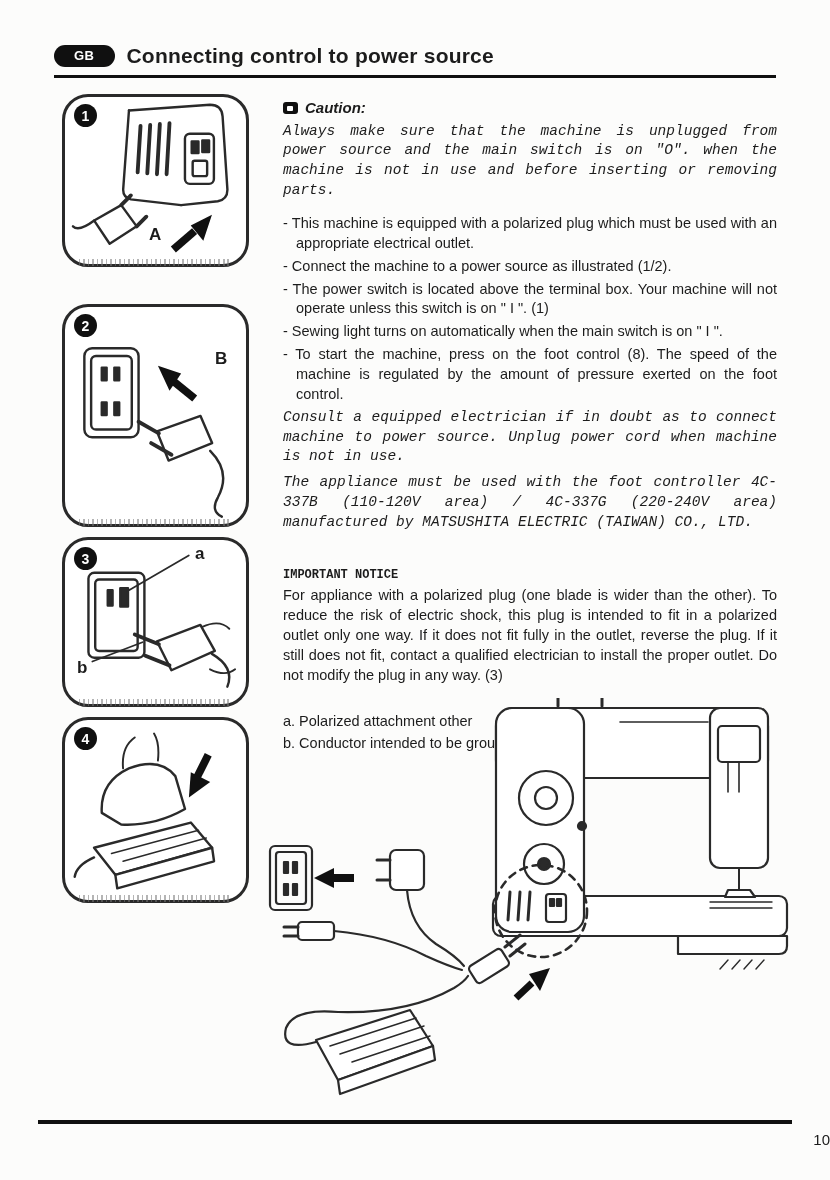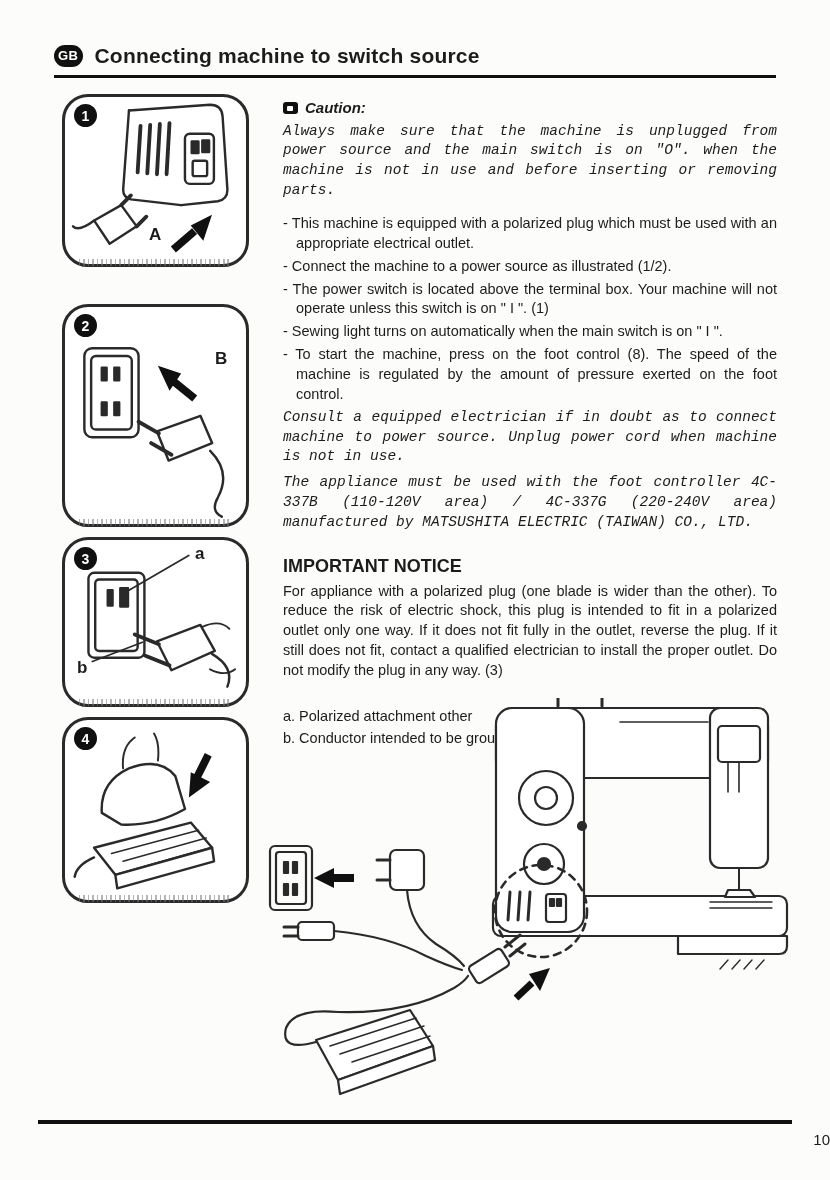--- a/index.html
+++ b/index.html
@@ -15,7 +15,7 @@
   .header-row { display:flex; align-items:center; gap:12px; }
   .gb-badge {
     background:#101010; color:#fff; font-weight:700; font-size:13px;
-    padding:3px 4px; border-radius:12px; letter-spacing:.5px; line-height:1.2;
+    padding:3px 20px; border-radius:12px; letter-spacing:.5px; line-height:1.2;
   }
   .page-title { font-size:21px; font-weight:700; letter-spacing:.2px; }
   .header-rule { margin-top:7px; height:3px; background:#101010; }

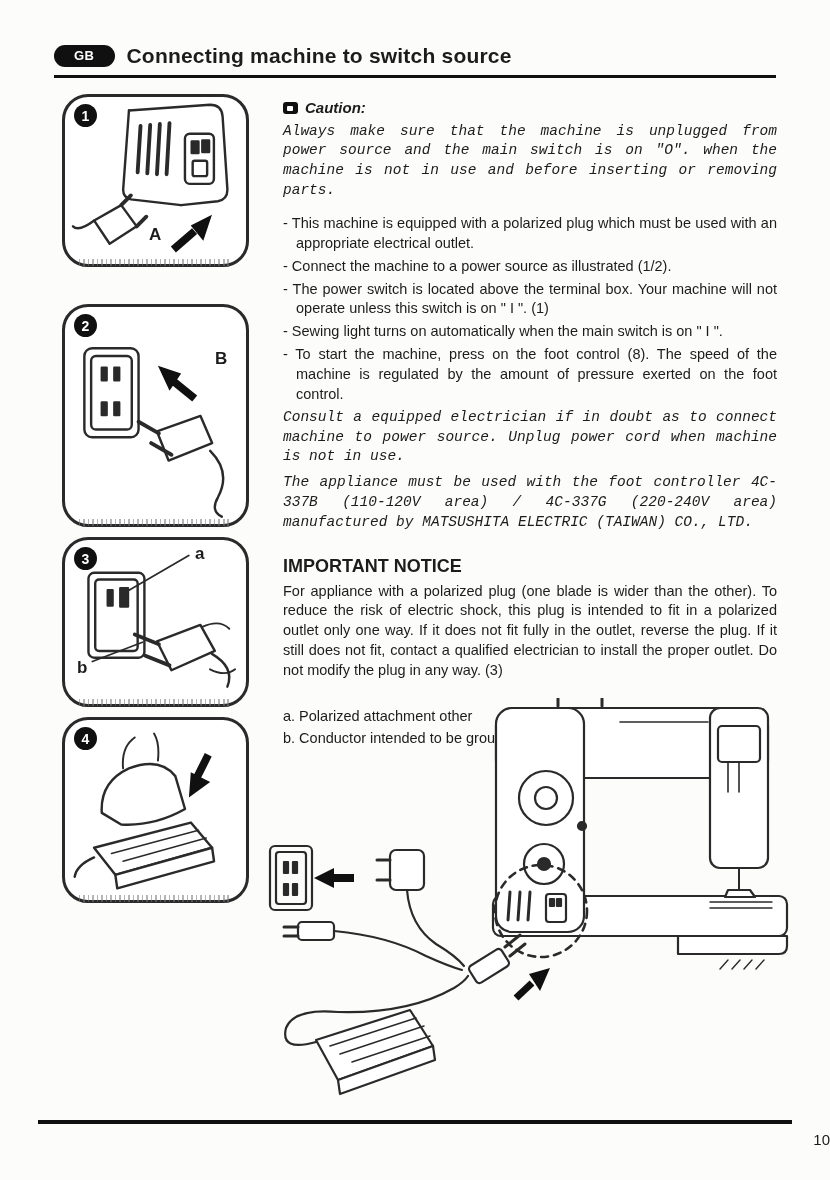--- a/index.html
+++ b/index.html
@@ -84,7 +84,7 @@
   <div class="header">
     <div class="header-row">
       <span class="gb-badge">GB</span>
-      <span class="page-title">Connecting machine to switch source</span>
+      <span class="page-title">Connecting control to power source</span>
     </div>
     <div class="header-rule"></div>
   </div>

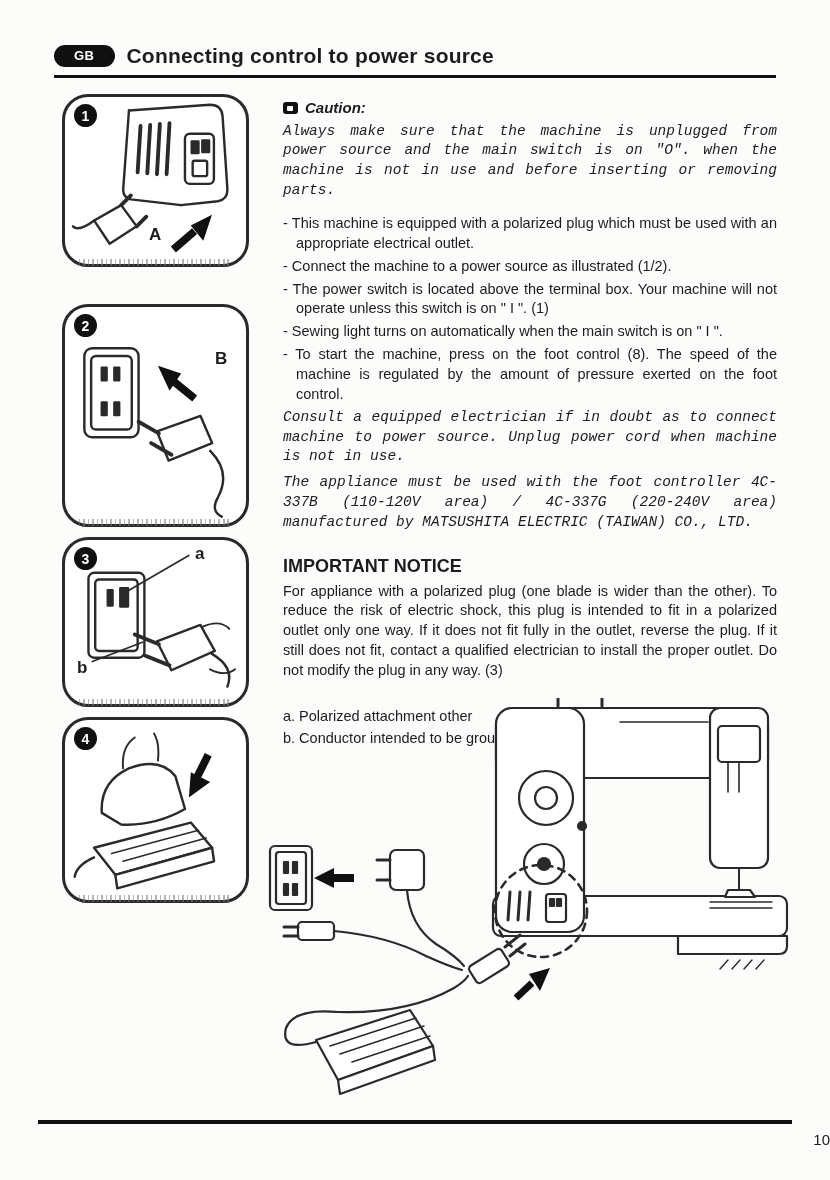--- a/index.html
+++ b/index.html
@@ -65,7 +65,7 @@
   .bullets li { padding-left:13px; text-indent:-13px; margin-bottom:3px; }
   .attention-head { margin-top:12px; }
   .att1 { margin-bottom:6px; }
-  .notice-head { margin-top:21px; margin-bottom:3px; font-weight:700; font-size:18px; }
+  .notice-head { margin-top:34px; margin-bottom:3px; font-weight:700; font-size:12px;font-family:Liberation Mono, monospace; }
   .notice-items { margin-top:24px; line-height:1.55; }
 
   

